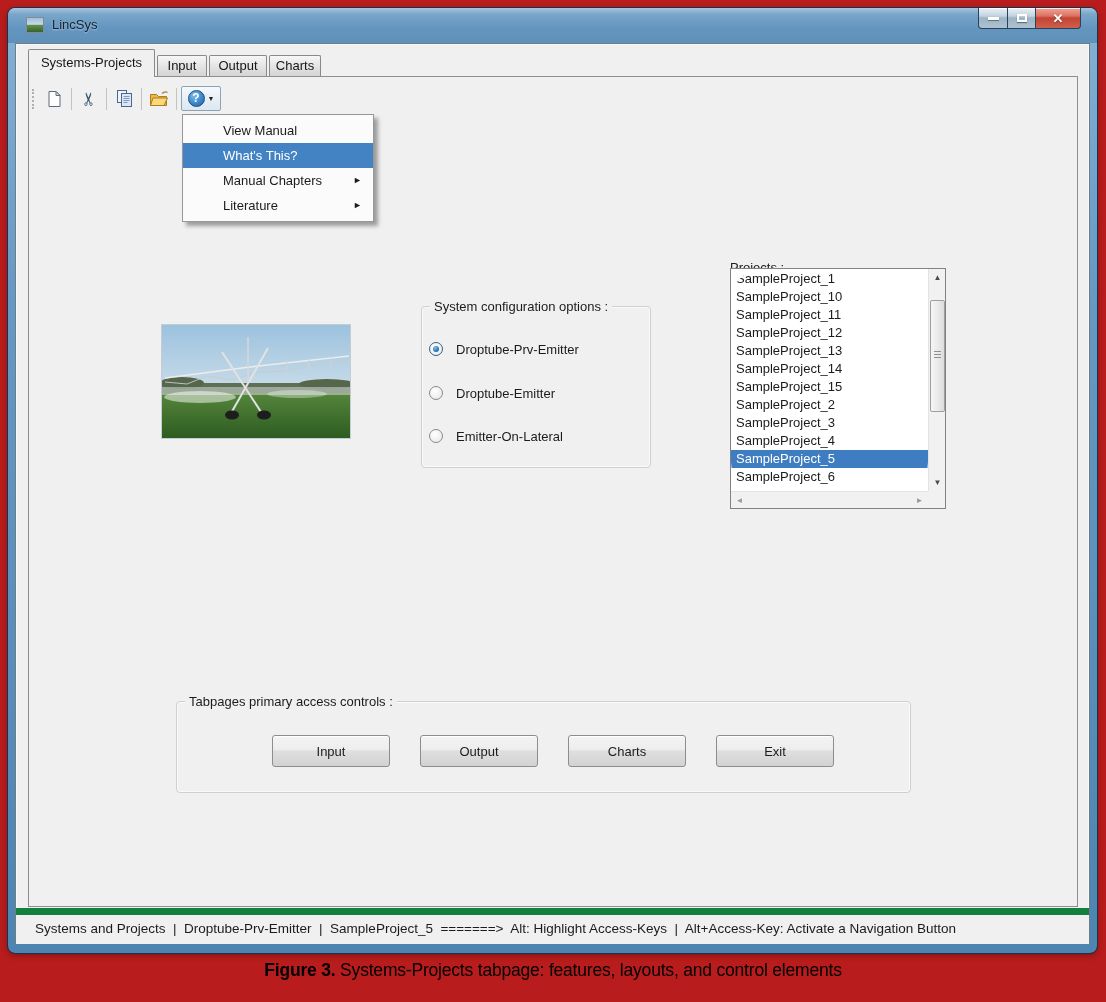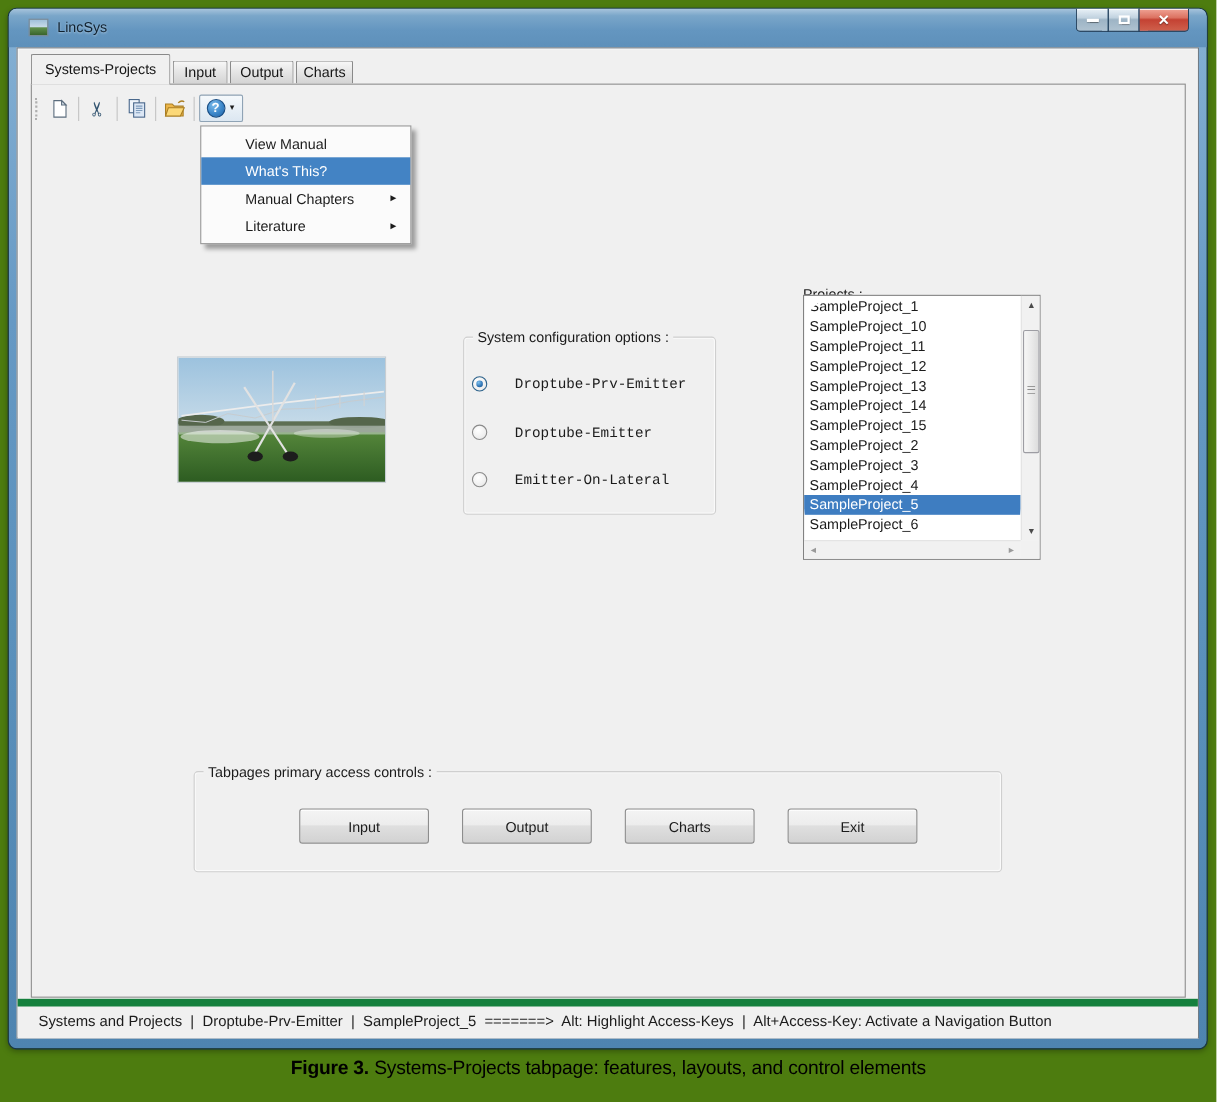--- a/index.html
+++ b/index.html
@@ -4,7 +4,7 @@
 <style>
   * { margin:0; padding:0; box-sizing:border-box; }
   html,body { width:1106px; height:1002px; background:#FFFFFF; font-family:"Liberation Sans", sans-serif; overflow:hidden; }
-  .page { position:relative; width:1106px; height:1002px; background:#4d7c0f; }
+  .page { position:relative; width:1106px; height:1002px; background:#b91c1c; }
 
   
   .window { position:absolute; left:8px; top:8px; width:1089px; height:945px;

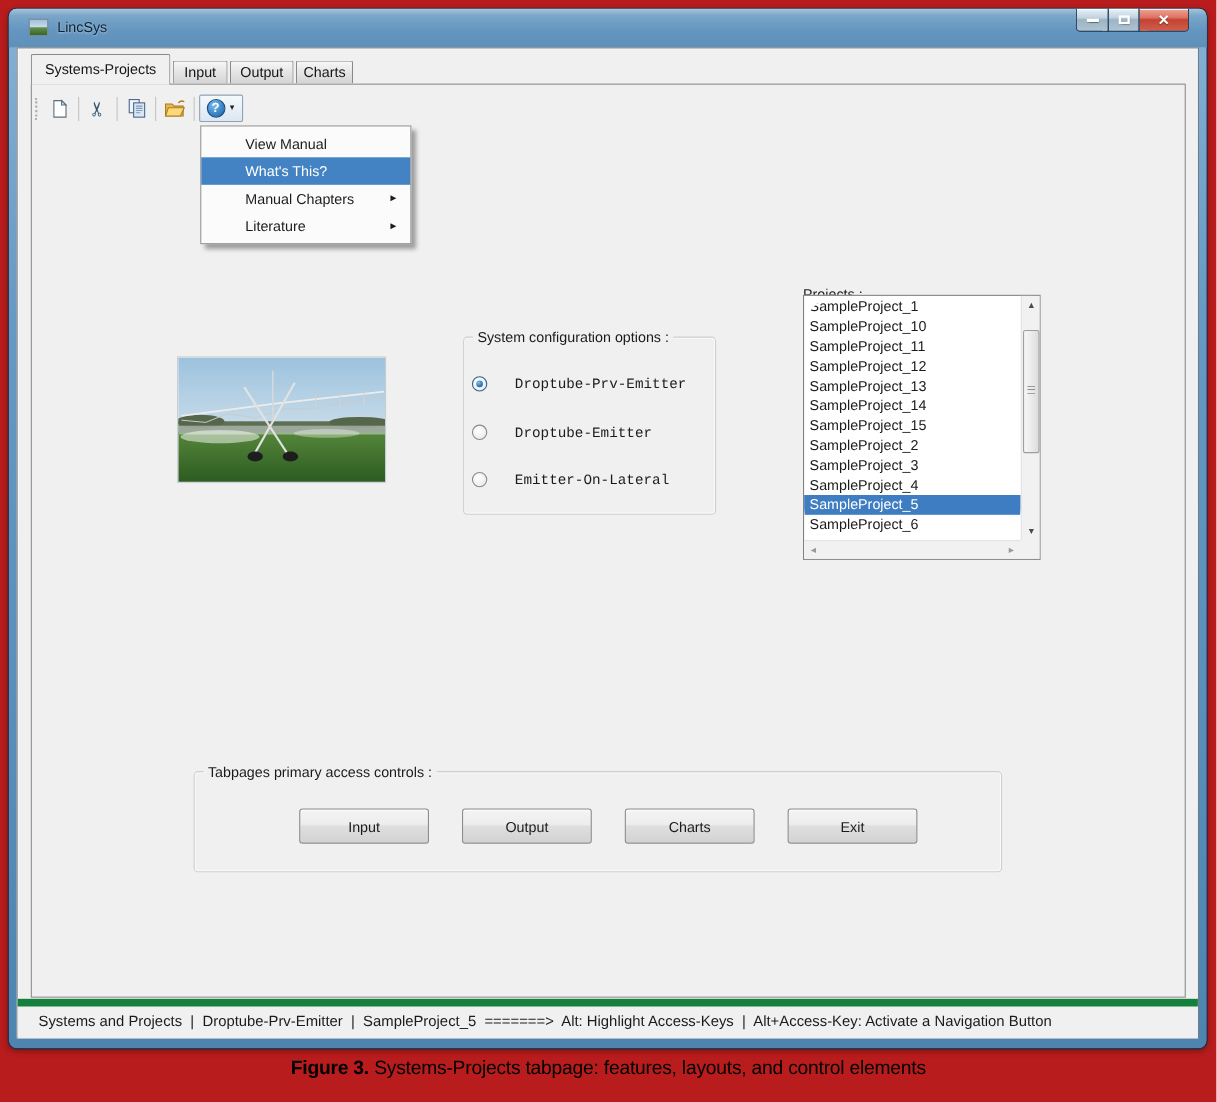--- a/index.html
+++ b/index.html
@@ -74,7 +74,7 @@
   .gb-config { left:405px; top:262px; width:230px; height:162px; }
   .gb-nav { left:160px; top:657px; width:735px; height:92px; }
 
-  .radio-row { position:absolute; left:7px; display:flex; align-items:center; gap:25px; height:18px; cursor:default;font-family:Liberation Mono, monospace; }
+  .radio-row { position:absolute; left:7px; display:flex; align-items:center; gap:13px; height:18px; cursor:default; }
   .radio { width:14px; height:14px; border-radius:50%; border:1px solid #8A8A8A;
     background:radial-gradient(circle at 40% 35%,#FFFFFF 0%,#EDEDED 70%,#DDDDDD 100%); position:relative; }
   .radio.on { border-color:#2C628B; }

